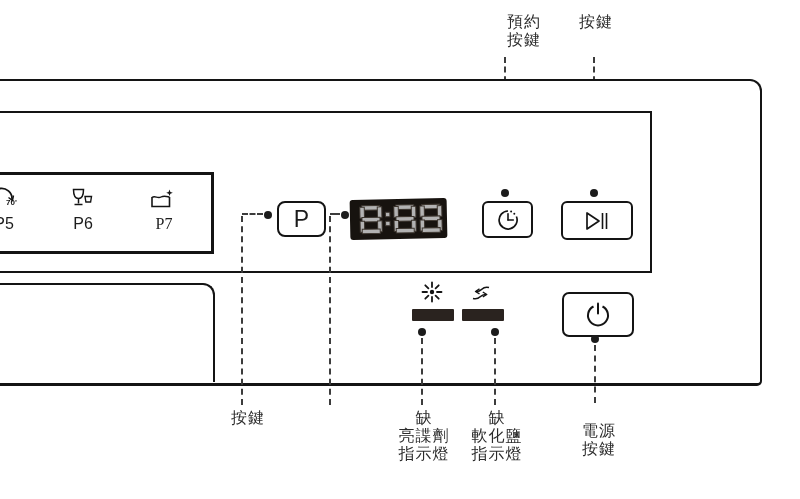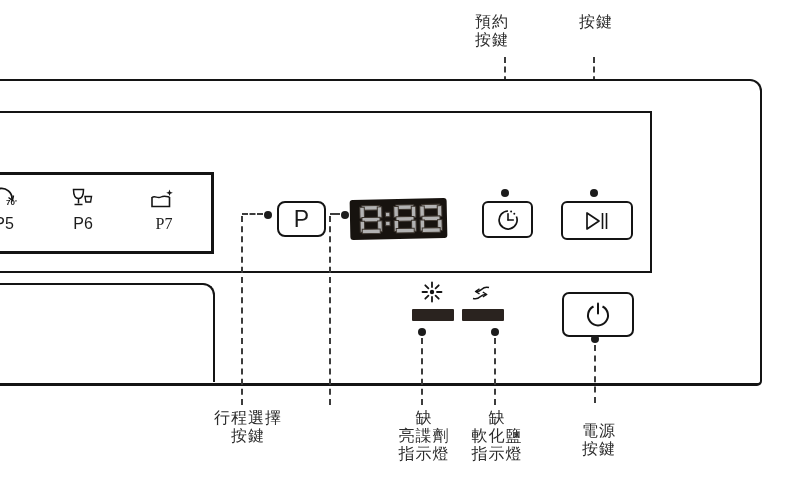--- a/index.html
+++ b/index.html
@@ -22,7 +22,7 @@
 
 <div id="stage">
 
-  <div class="abs callout" style="left:456px;top:13px;width:72px;font-family:Liberation Serif, serif;">
+  <div class="abs callout" style="left:488px;top:13px;width:72px;font-family:Liberation Serif, serif;">
     <div>預約</div>
     <div>按鍵</div>
   </div>

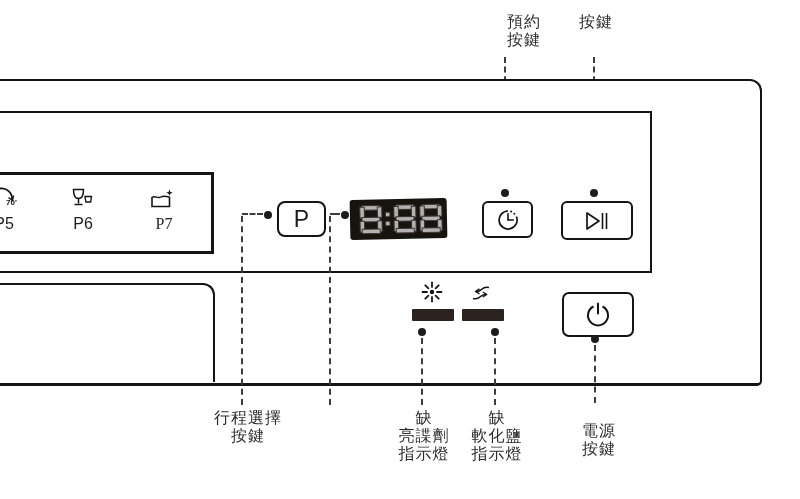--- a/index.html
+++ b/index.html
@@ -150,7 +150,6 @@
   <div class="abs dashv" style="left:594px;top:345px;height:58px;"></div>
 
   <div class="abs callout" style="left:193px;top:409px;width:110px;">
-    <div>行程選擇</div>
     <div>按鍵</div>
   </div>
   <div class="abs callout" style="left:394px;top:409px;width:60px;">

